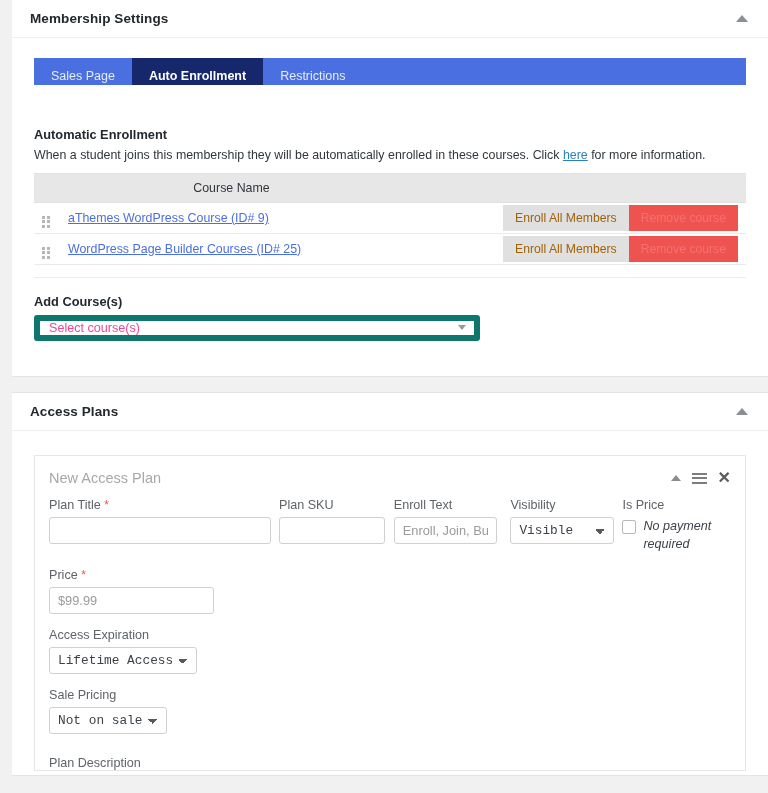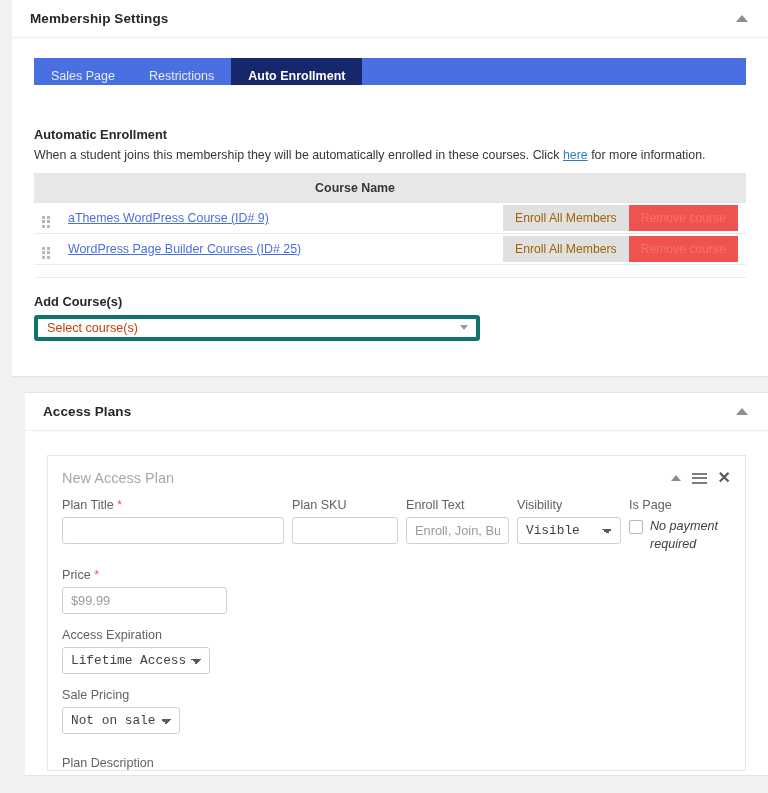--- a/index.html
+++ b/index.html
@@ -244,8 +244,8 @@
 
       <div class="tabs">
         <div class="tab">Sales Page</div>
+        <div class="tab active">Auto Enrollment</div>
         <div class="tab">Restrictions</div>
-        <div class="tab active">Auto Enrollment</div>
       </div>
 
       <div class="ae-wrap">

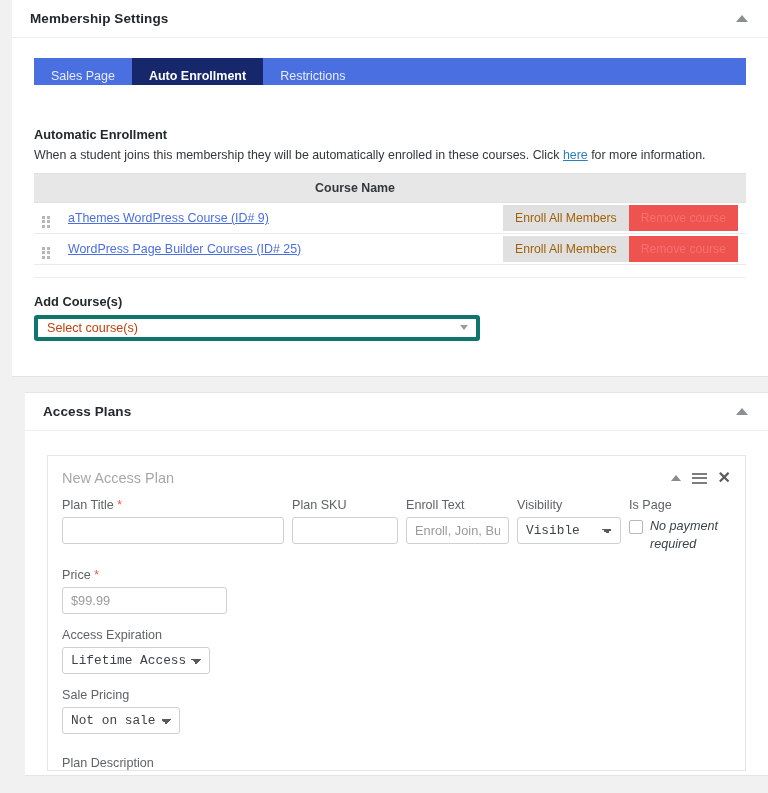--- a/index.html
+++ b/index.html
@@ -86,8 +86,8 @@
   table.courses { width: 100%; border-collapse: collapse; table-layout: fixed; }
   table.courses thead th {
     background: #e7e7e7;
-    font-size: 12.4px; font-weight: 700; color: #32373c;
-    text-align: right;
+    font-size: 12.4px; font-weight: 400; color: #32373c;
+    text-align: center;
     padding: 7px 8px;
     border: 1px solid #e1e1e1;
     border-left: none; border-right: none;

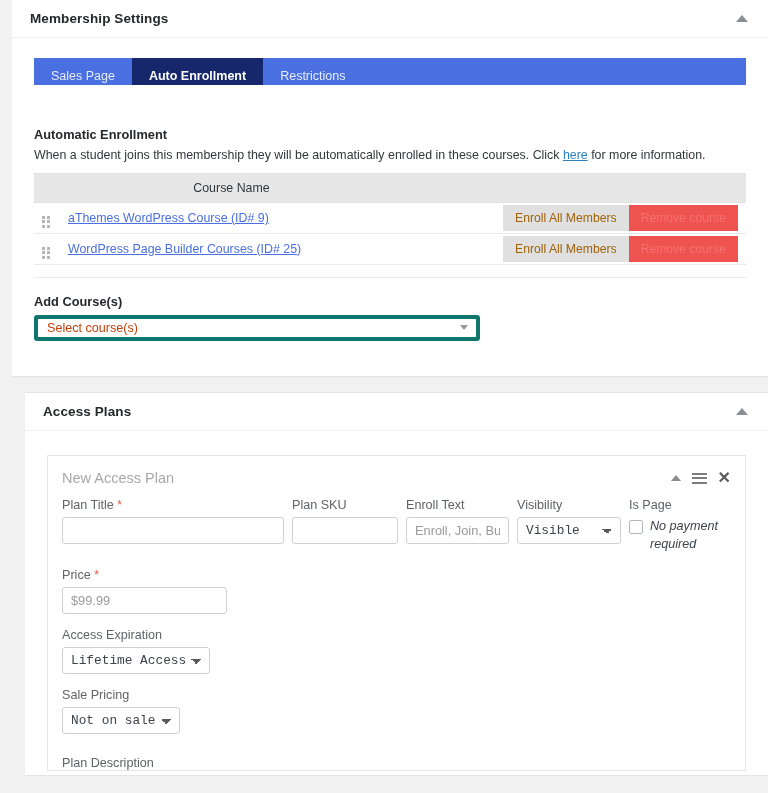--- a/index.html
+++ b/index.html
@@ -146,11 +146,11 @@
   }
   .select2 {
     width: 446px; height: 26px;
-    border: 4px solid #0f766e; border-radius: 3px;
+    border: 6px solid #0f766e; border-radius: 3px;
     background: #fff;
     display: flex; align-items: center; justify-content: space-between;
     padding: 0 8px 0 9px;
-    font-size: 12.6px; color: #c2410c;
+    font-size: 12.6px; color: #ec4899;
     cursor: pointer;
   }
   .caret-down {

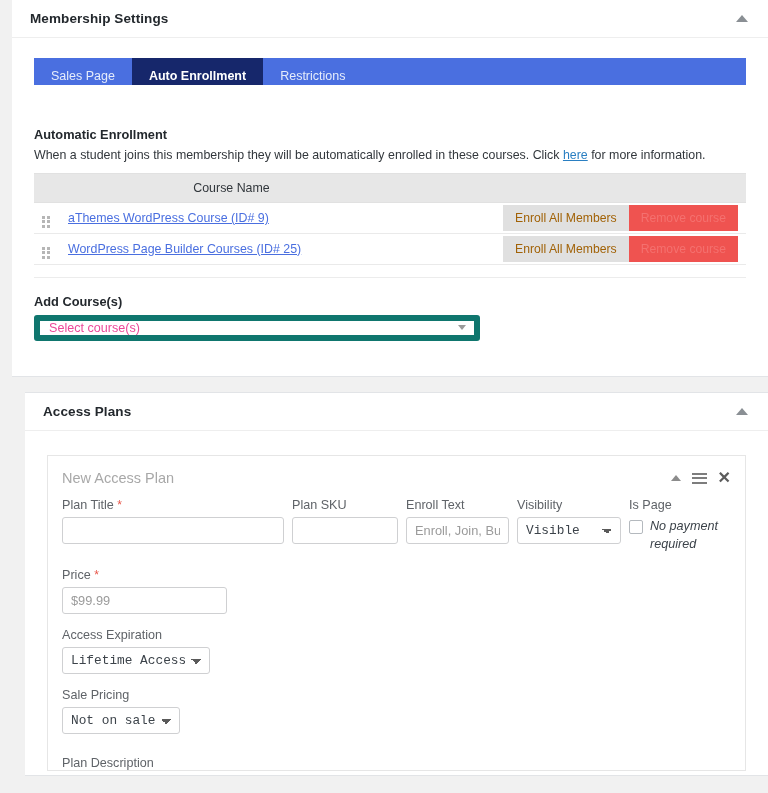--- a/index.html
+++ b/index.html
@@ -311,7 +311,7 @@
     </div>
   </div>
 
-  <div class="panel" style="top:392px; bottom:17px;margin-left:13px;">
+  <div class="panel" style="top:392px; bottom:17px;">
 
     <div class="panel-head">
       <span class="panel-title">Access Plans</span>

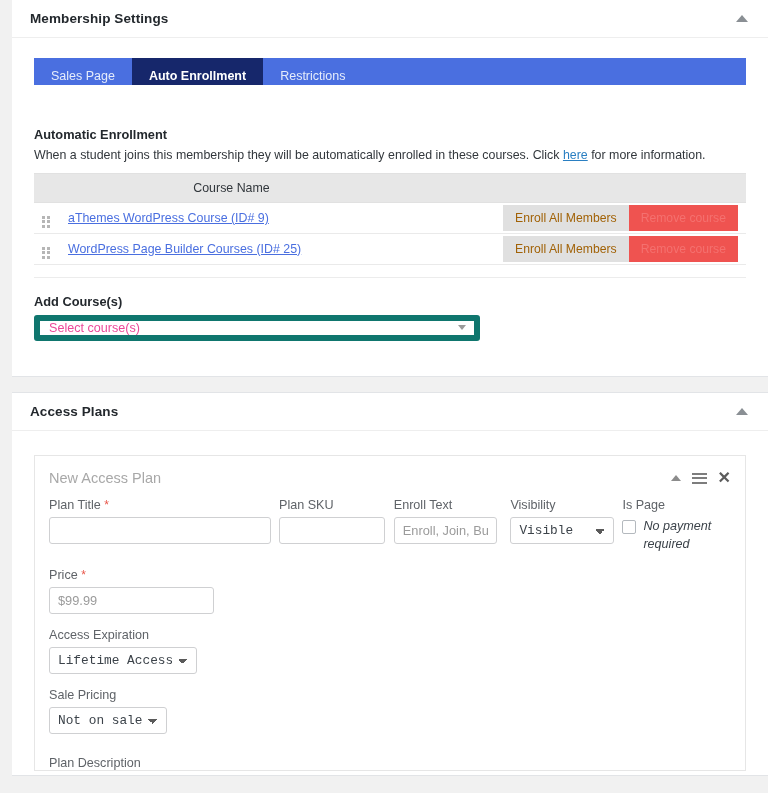--- a/index.html
+++ b/index.html
@@ -356,7 +356,7 @@
               </select>
             </div>
             <div class="field">
-              <label class="field-label">Is Page</label>
+              <label class="field-label">Is Price</label>
               <div class="cb-row">
                 <span class="cb"></span>
                 <span class="cb-text">No payment required</span>

